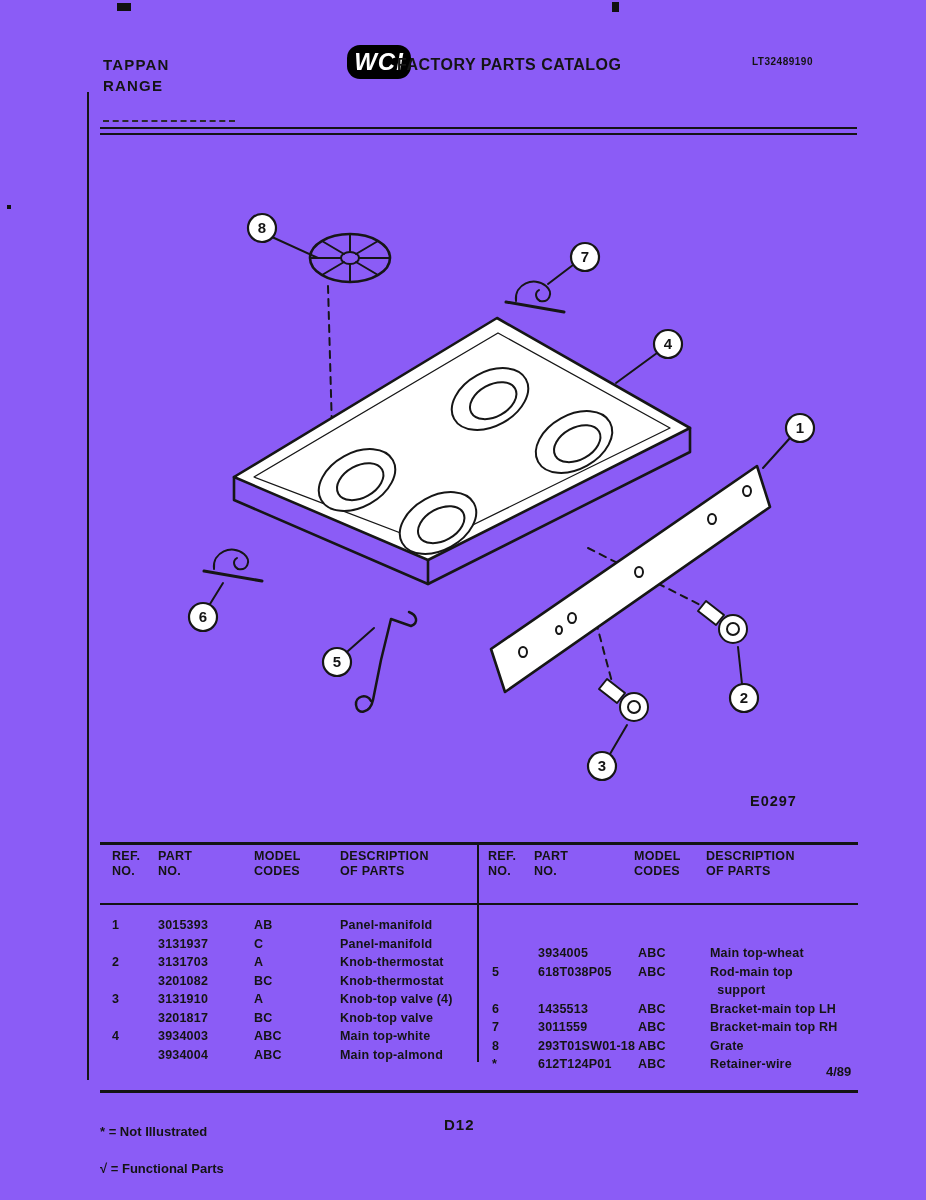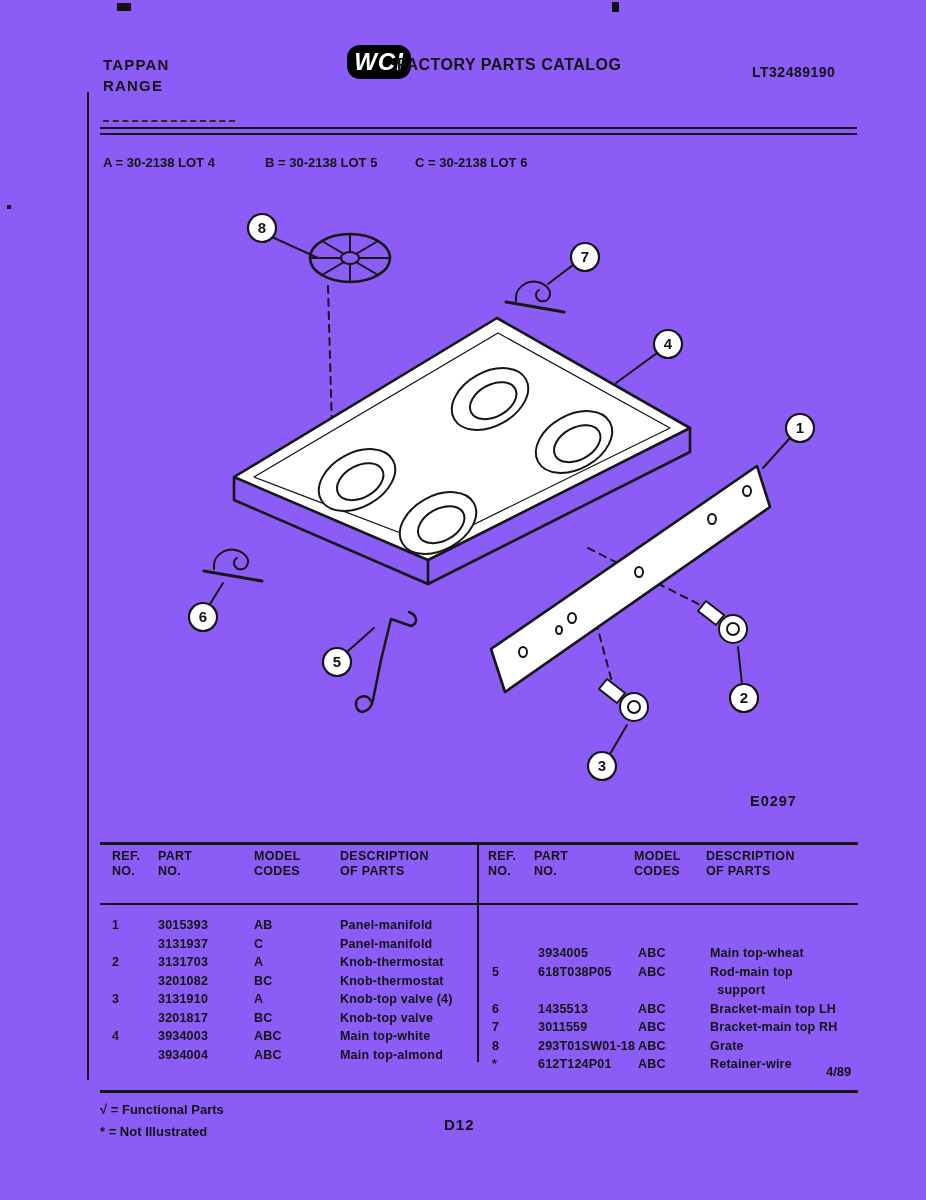--- a/index.html
+++ b/index.html
@@ -19,7 +19,7 @@
     font-style:italic; font-size:24px; letter-spacing:1px;
   }
   .catalog-title { position:absolute; left:397px; top:56px; font-size:16px; letter-spacing:0.5px; }
-  .doc-number { position:absolute; left:752px; top:56px; font-size:14px; letter-spacing:0.5px;margin-top:8px; }
+  .doc-number { position:absolute; left:752px; top:56px; font-size:10px; letter-spacing:0.5px; }
   .dashed-artifact { position:absolute; left:103px; top:120px; width:132px; border-top:2px dashed #2a2a2a; }
   .double-rule { position:absolute; left:100px; top:127px; width:757px; height:8px;
     border-top:2.5px solid #141414; border-bottom:2px solid #141414; }

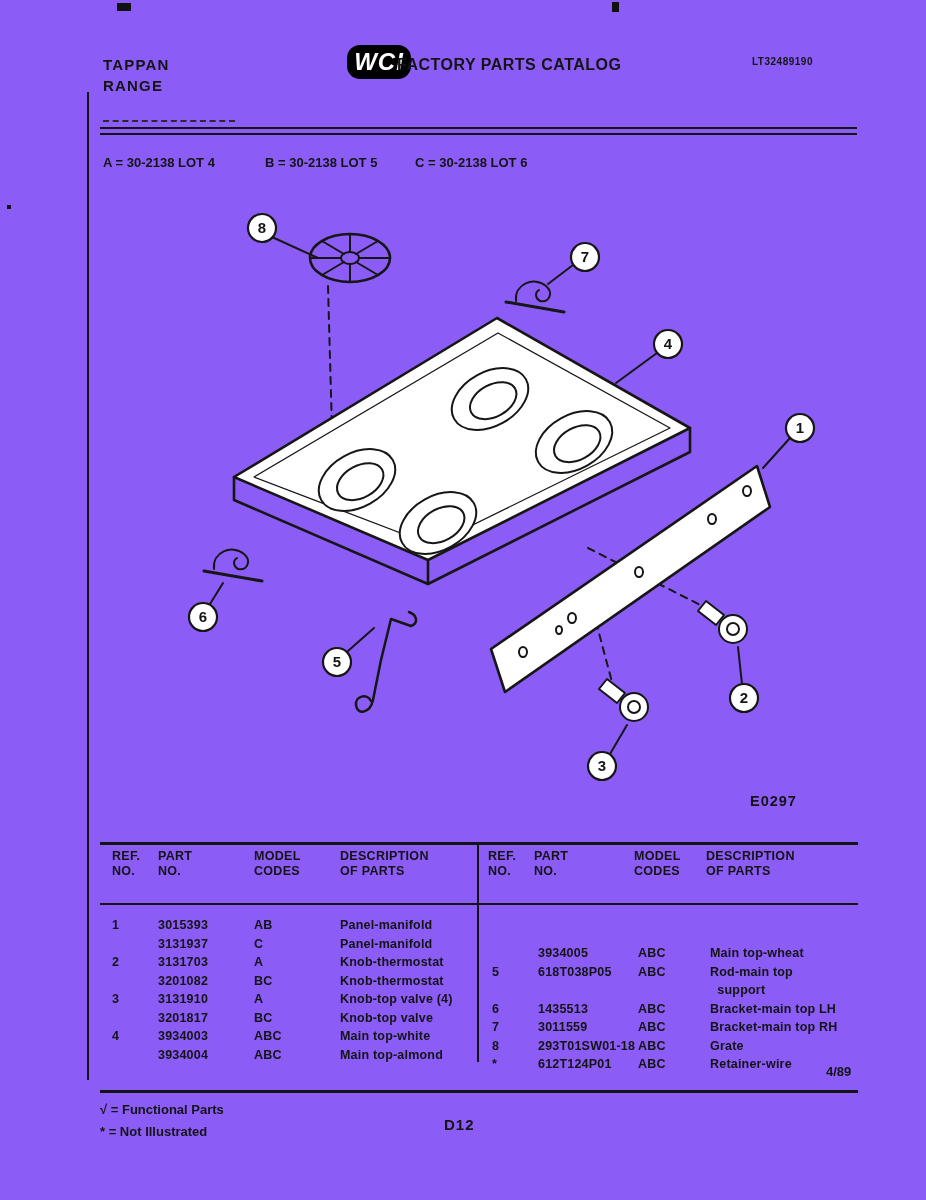--- a/index.html
+++ b/index.html
@@ -58,11 +58,6 @@
   <div class="dashed-artifact"></div>
   <div class="double-rule"></div>
 
-  <div class="model-line">
-    <span style="left:0;">A = 30-2138 LOT 4</span>
-    <span style="left:162px;">B = 30-2138 LOT 5</span>
-    <span style="left:312px;">C = 30-2138 LOT 6</span>
-  </div>
 
   <svg class="abs" style="left:0; top:0;" width="926" height="1200" viewBox="0 0 926 1200">
     <g stroke="#161616" stroke-width="2" fill="none" stroke-linecap="round" stroke-linejoin="round">

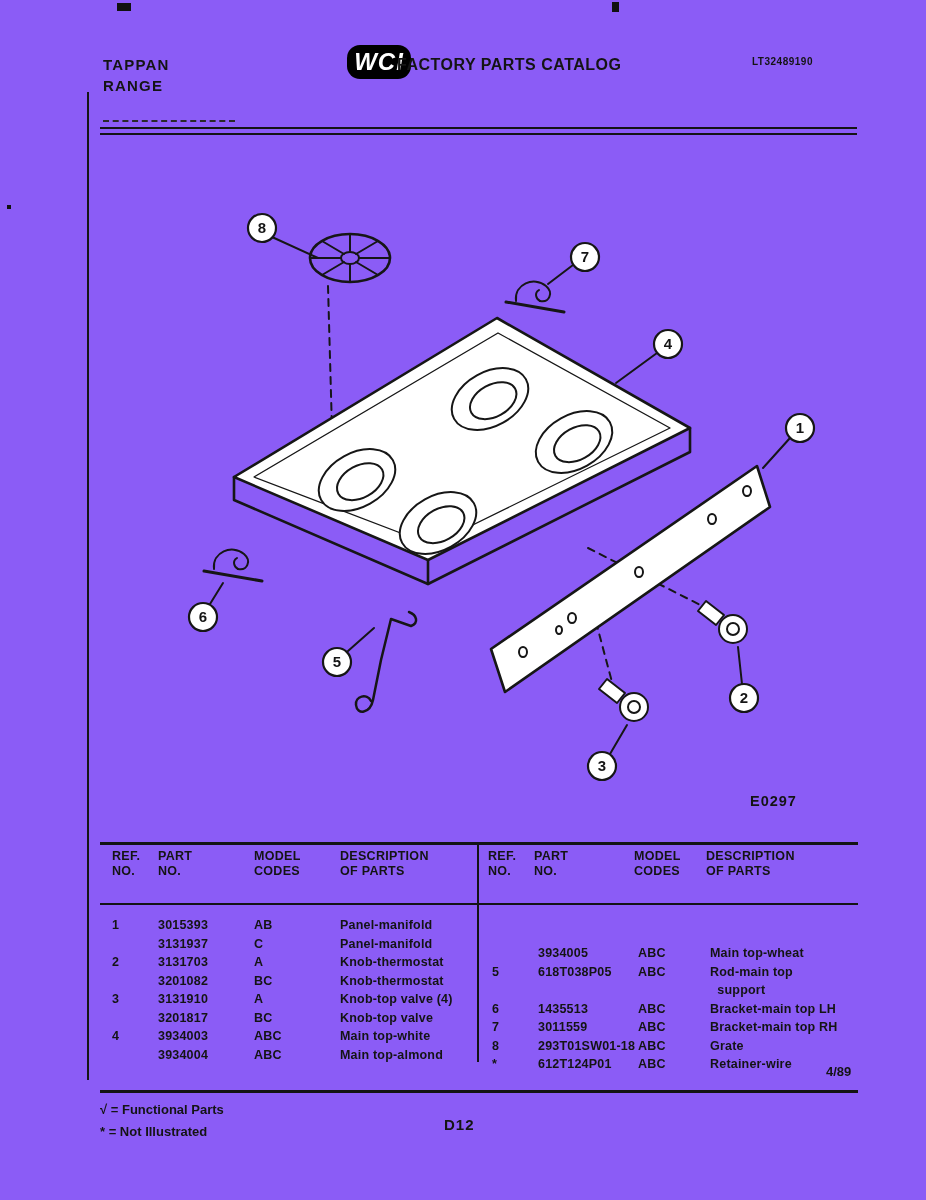--- a/index.html
+++ b/index.html
@@ -304,7 +304,7 @@
     <div class="td">Retainer-wire</div>
   </div>
 
-  <div class="footer-note" style="left:100px; top:1102px;">√ = Functional Parts</div>
+  <div class="footer-note" style="left:100px; top:1161px;">√ = Functional Parts</div>
   <div class="footer-note" style="left:100px; top:1124px;">* = Not Illustrated</div>
   <div class="page-number">D12</div>
   <div class="revision">4/89</div>

